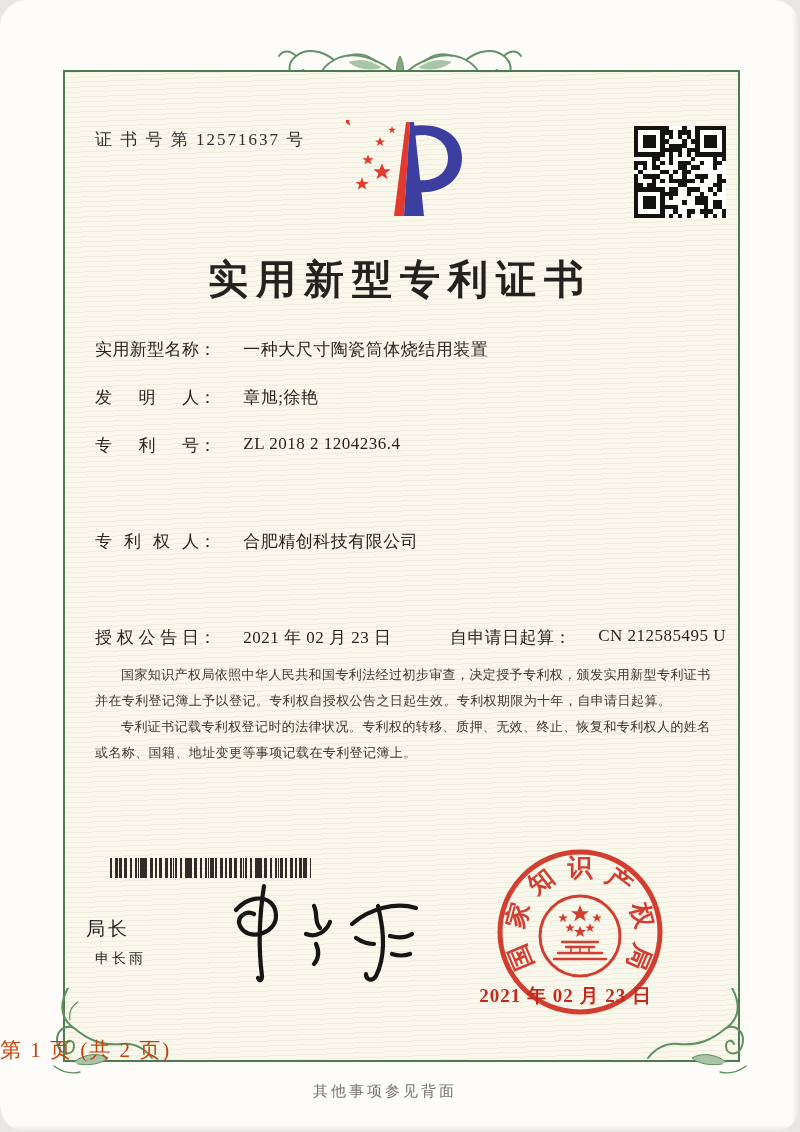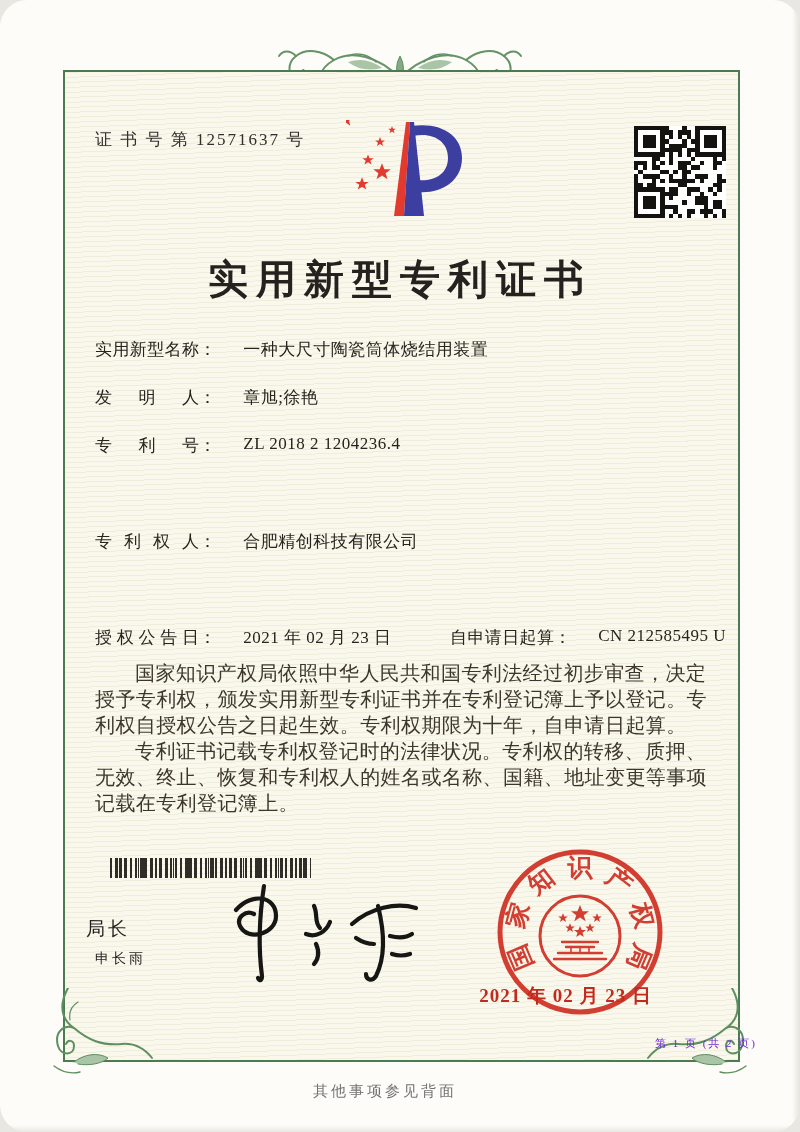--- a/index.html
+++ b/index.html
@@ -33,8 +33,8 @@
   .f-value.wrap{white-space:normal;width:452px;line-height:26px;}
   .pair2{position:absolute;left:355px;top:0;}
 
-  .body-text{left:95px;top:662px;width:620px;font-size:20px;line-height:26px;color:#3d362c;
-             font-family:Liberation Mono, monospace;}
+  .body-text{left:95px;top:662px;width:620px;font-size:13px;line-height:26px;color:#3d362c;
+             font-family:Liberation Sans, sans-serif;}
   .body-text p{margin:0;text-indent:2em;letter-spacing:.4px;}
 
   .barcode{left:110px;top:858px;width:201px;height:20px;

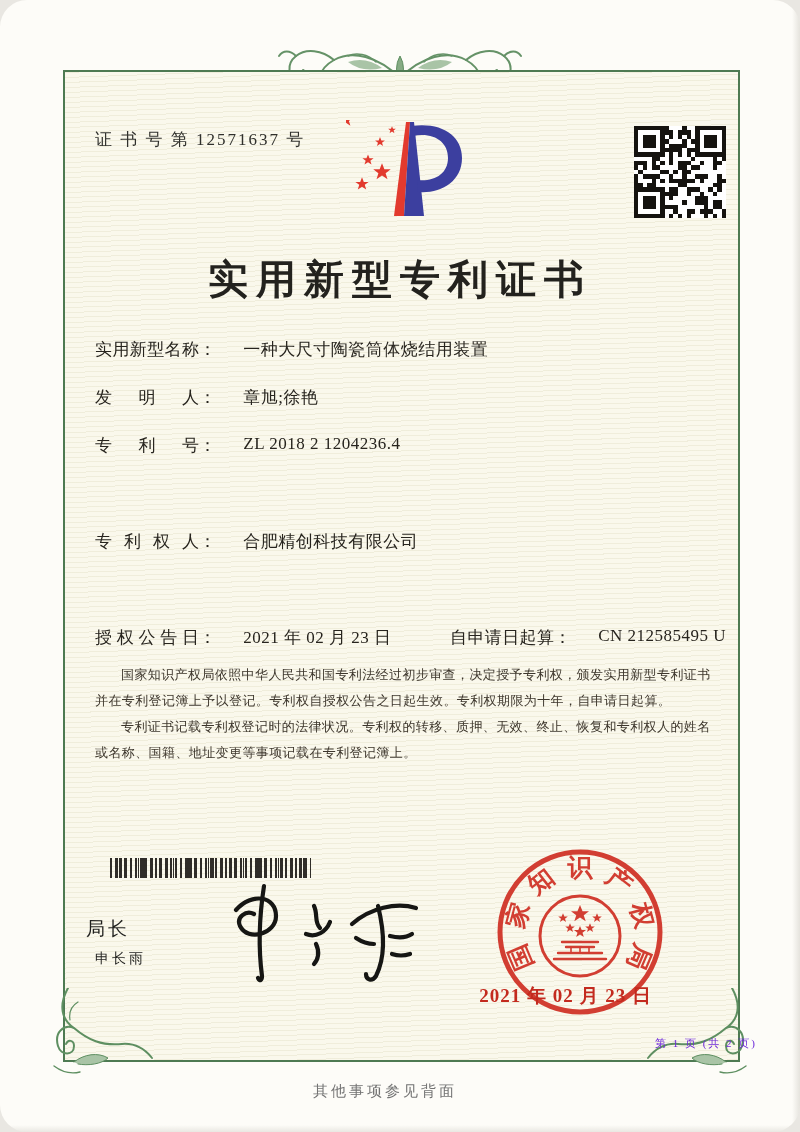--- a/index.html
+++ b/index.html
@@ -52,7 +52,7 @@
   .seal-date{left:478px;top:983px;width:175px;text-align:center;font-size:19px;font-weight:700;
              color:#c32a1e;letter-spacing:1px;}
 
-  .page-info{left:0;top:1036px;width:757px;text-align:right;font-size:11px;color:#6d28d9;letter-spacing:2px;}
+  .page-info{left:0;top:1036px;width:757px;text-align:left;font-size:21px;color:#c2410c;letter-spacing:2px;}
   .back-note{left:0;top:1082px;width:770px;text-align:center;font-size:15px;color:#737373;letter-spacing:3px;
              font-family:"DejaVu Serif","Liberation Serif",serif;}
 

